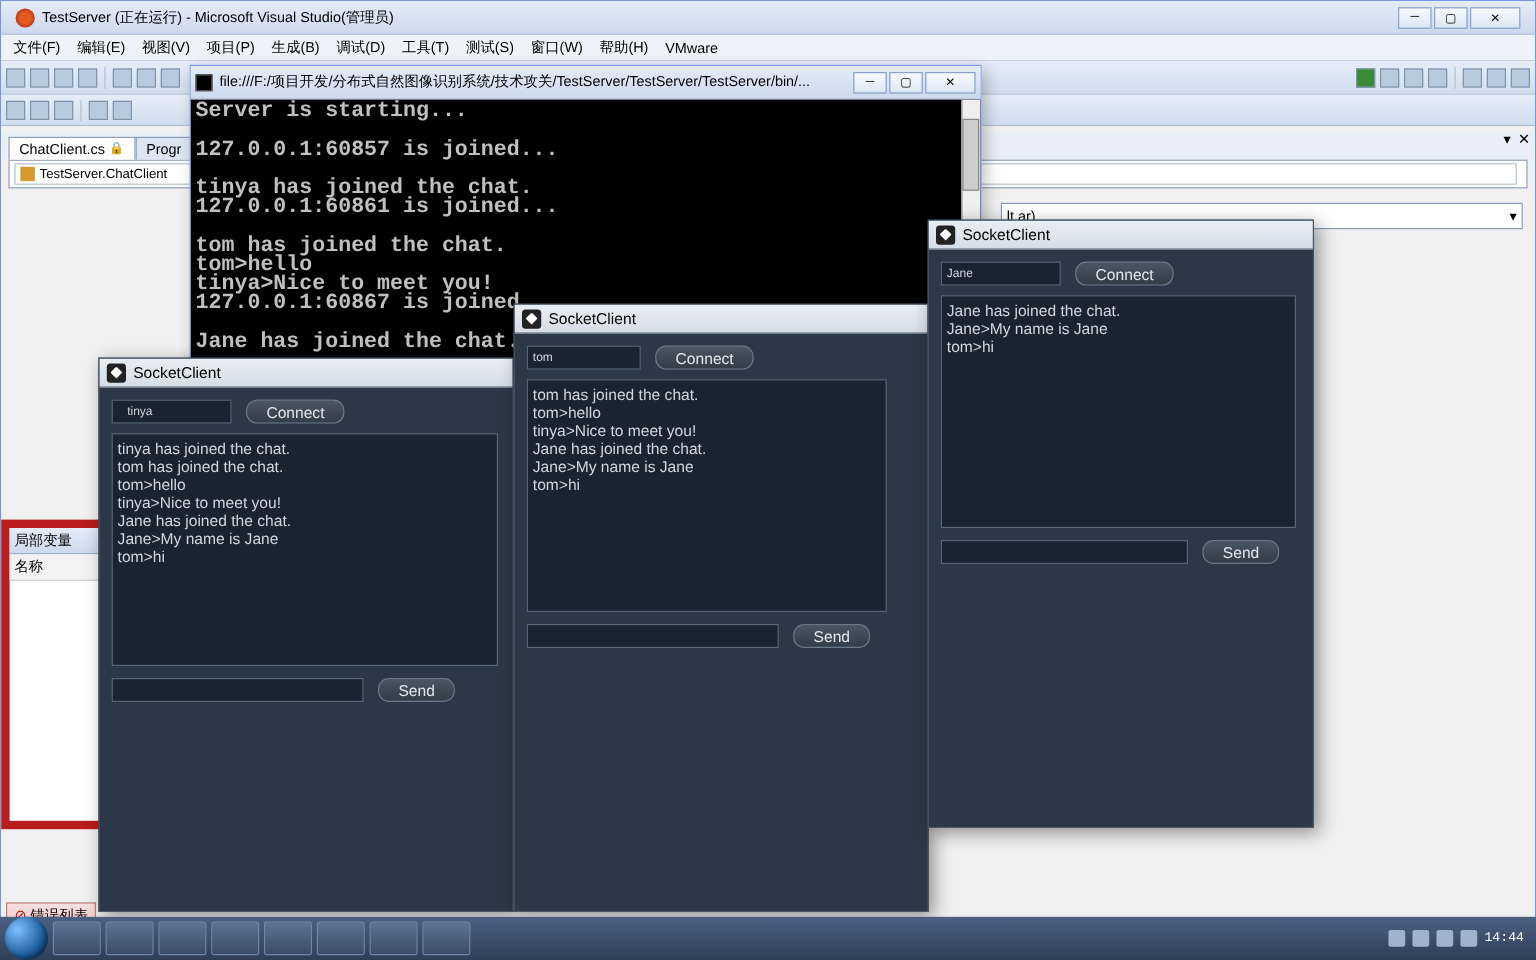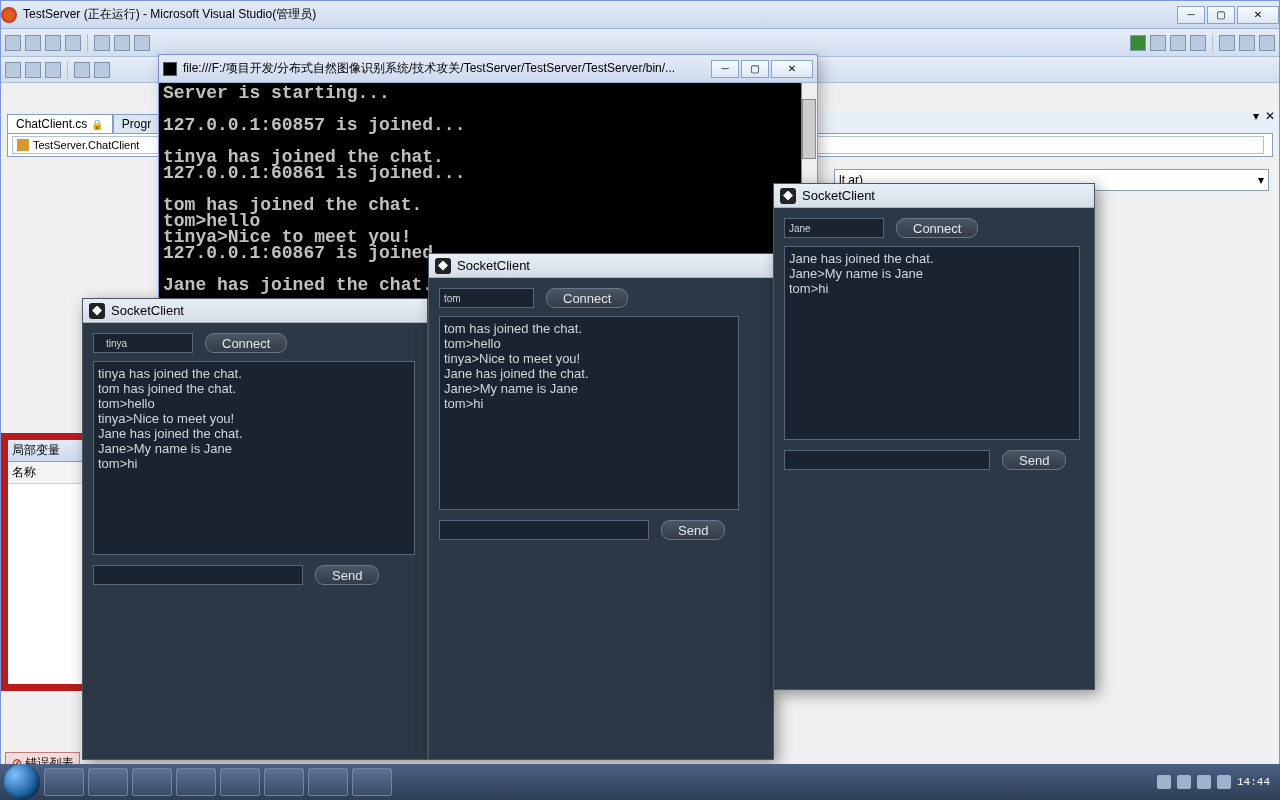--- a/index.html
+++ b/index.html
@@ -7,7 +7,7 @@
 
 
 .vs-window { position: absolute; left: 0; top: 0; width: 1280px; height: 800px; background: #efefef; border: 1px solid #7a96df; }
-.vs-titlebar { height: 28px; background: linear-gradient(#e4ecf7,#cdd9ee); border-bottom: 1px solid #9db4d9; display: flex; align-items: center; padding: 0 0; }
+.vs-titlebar { height: 28px; background: linear-gradient(#e4ecf7,#cdd9ee); border-bottom: 1px solid #9db4d9; display: flex; align-items: center; padding: 0 12px; }
 .vs-titlebar .vs-icon { width: 16px; height: 16px; margin-right: 6px; background: radial-gradient(circle,#e05c1e 40%,#c0381a 70%); border-radius: 50%; }
 .vs-titlebar .title-text { flex: 1; font-size: 12px; color: #000; }
 .win-btns { display: flex; gap: 2px; }

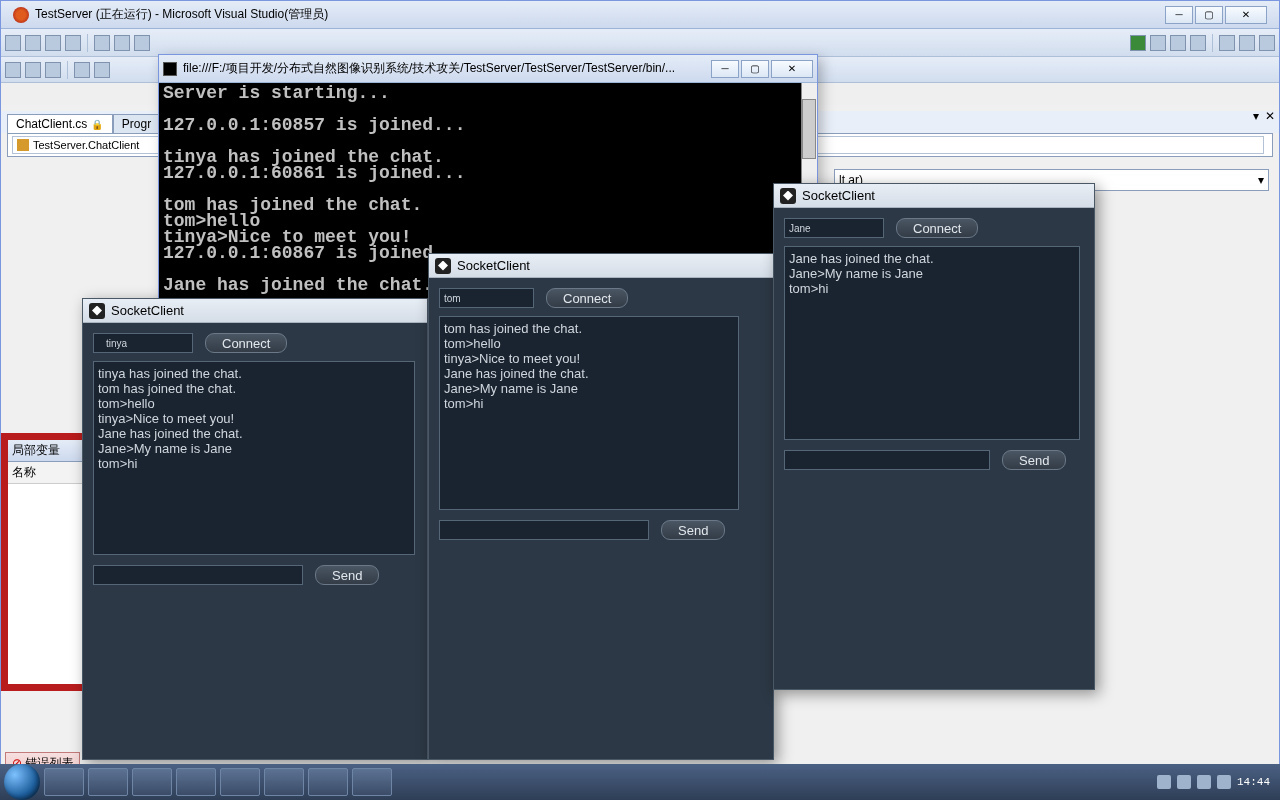--- a/index.html
+++ b/index.html
@@ -81,6 +81,19 @@
       <div class="win-btn close">✕</div>
     </div>
   </div>
+  <div class="vs-menubar">
+    <span>文件(F)</span>
+    <span>编辑(E)</span>
+    <span>视图(V)</span>
+    <span>项目(P)</span>
+    <span>生成(B)</span>
+    <span>调试(D)</span>
+    <span>工具(T)</span>
+    <span>测试(S)</span>
+    <span>窗口(W)</span>
+    <span>帮助(H)</span>
+    <span>VMware</span>
+  </div>
   <div class="vs-toolbar">
     <div class="tb-ico"></div>
     <div class="tb-ico"></div>

